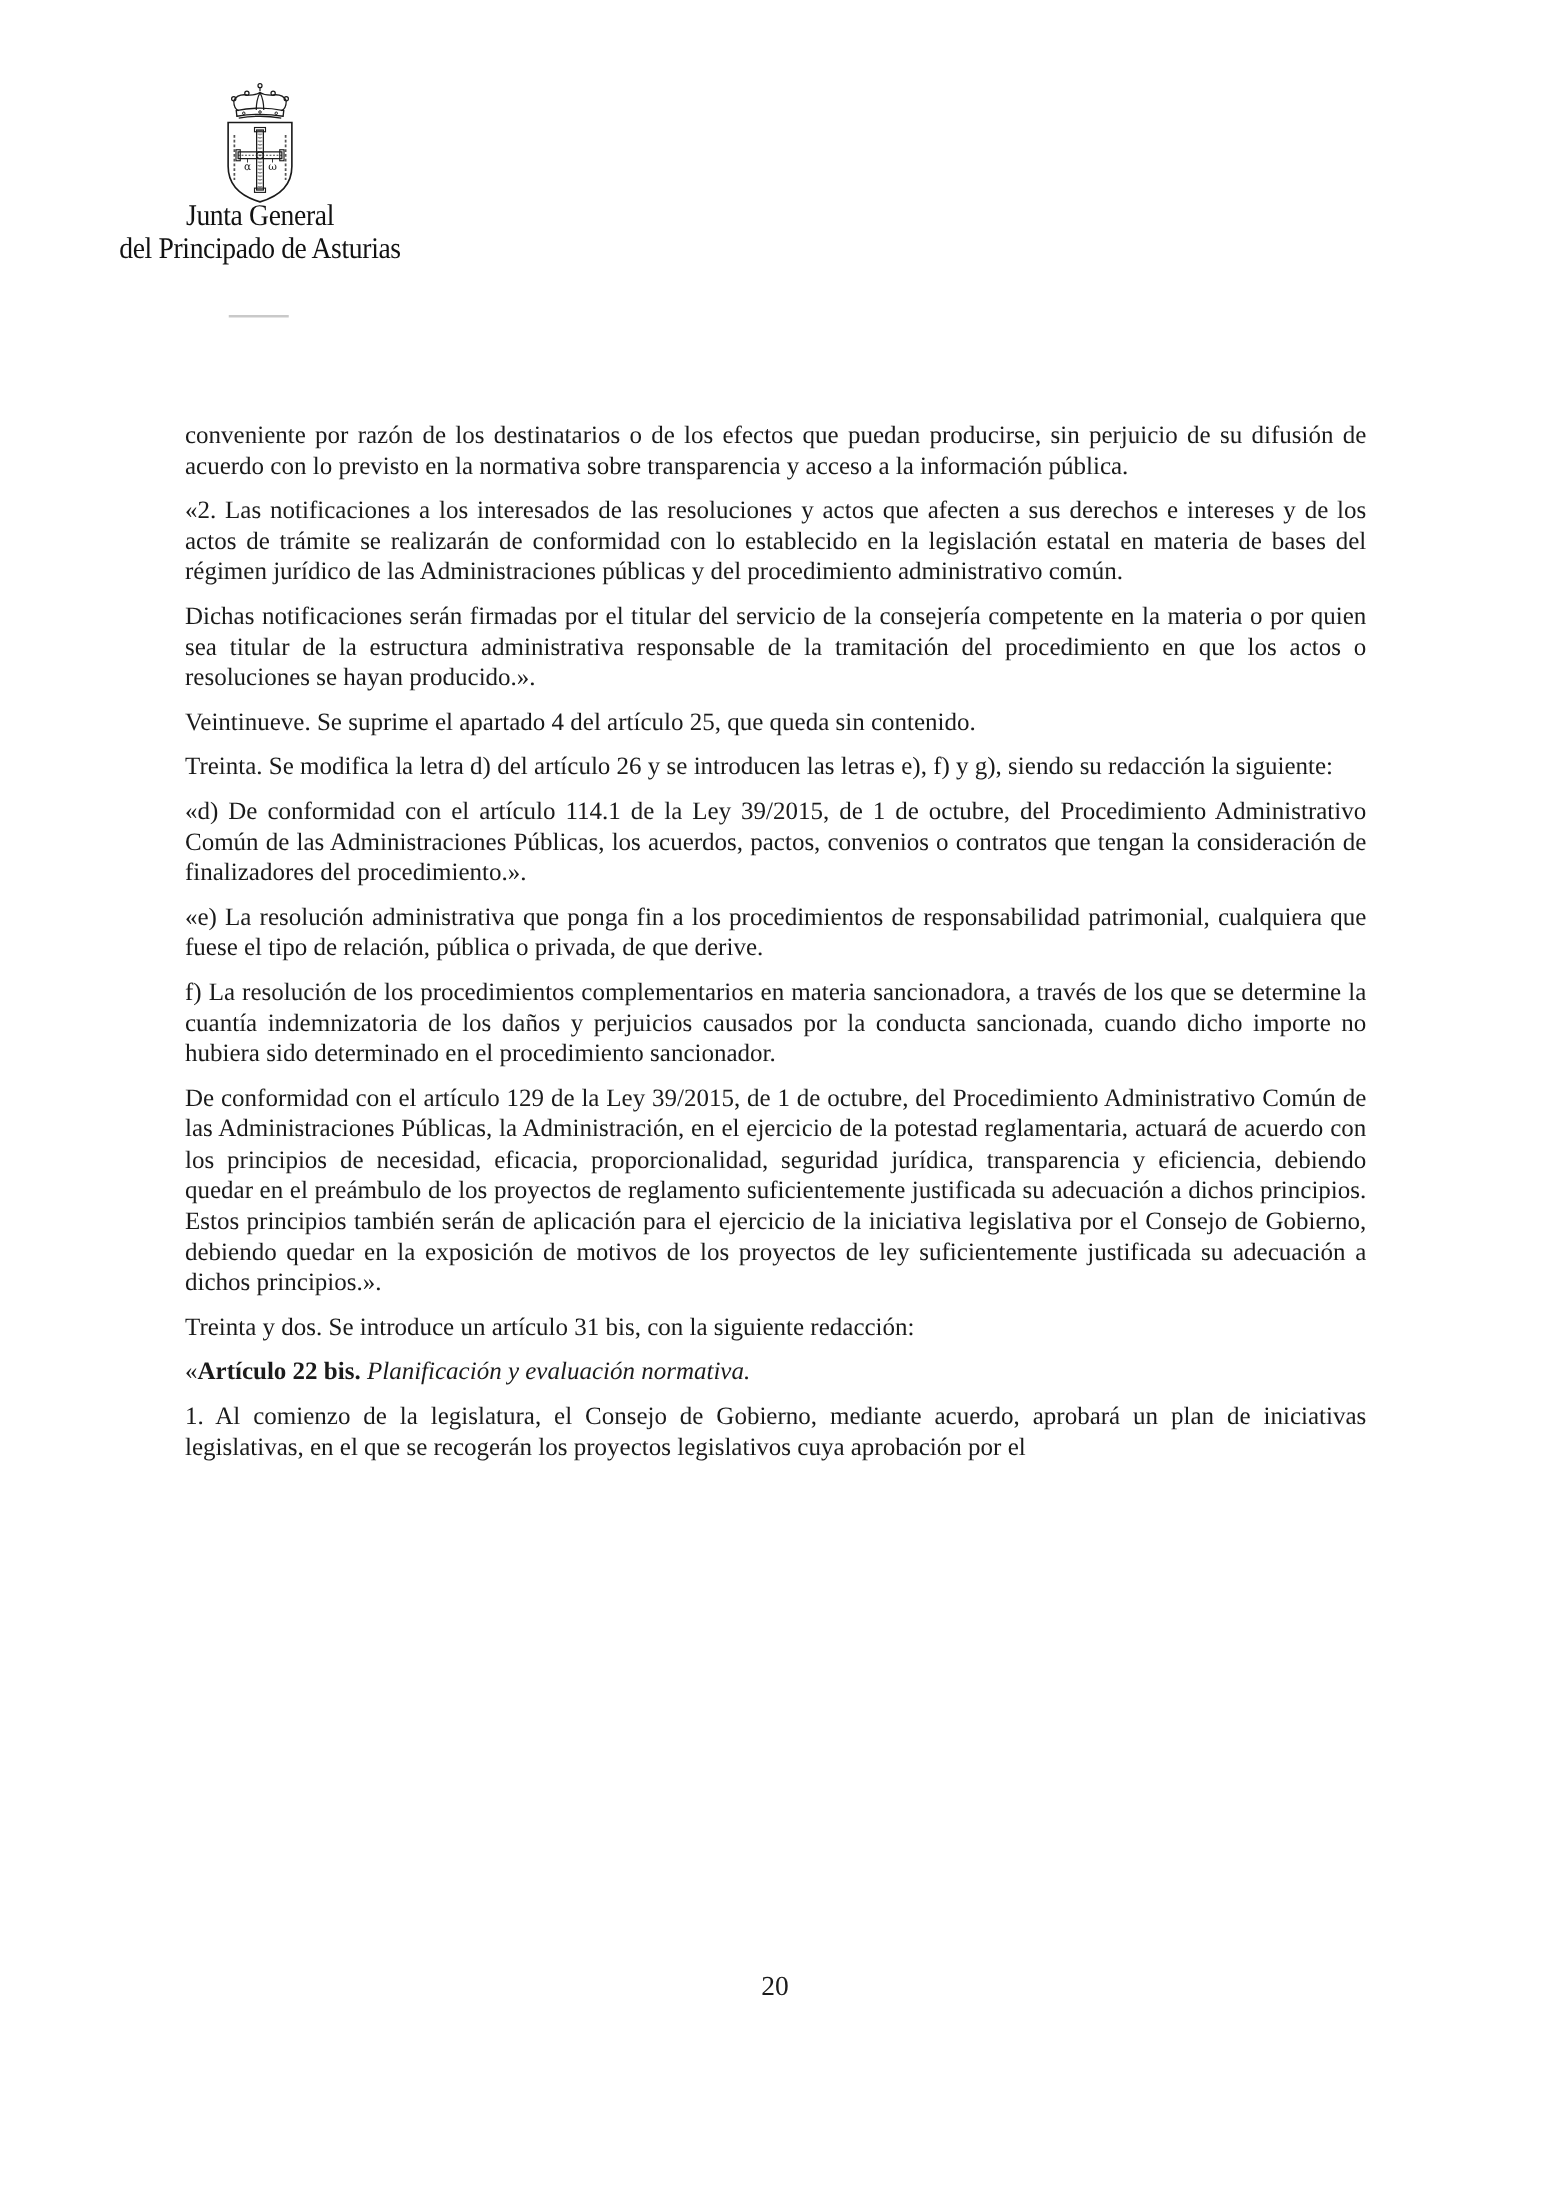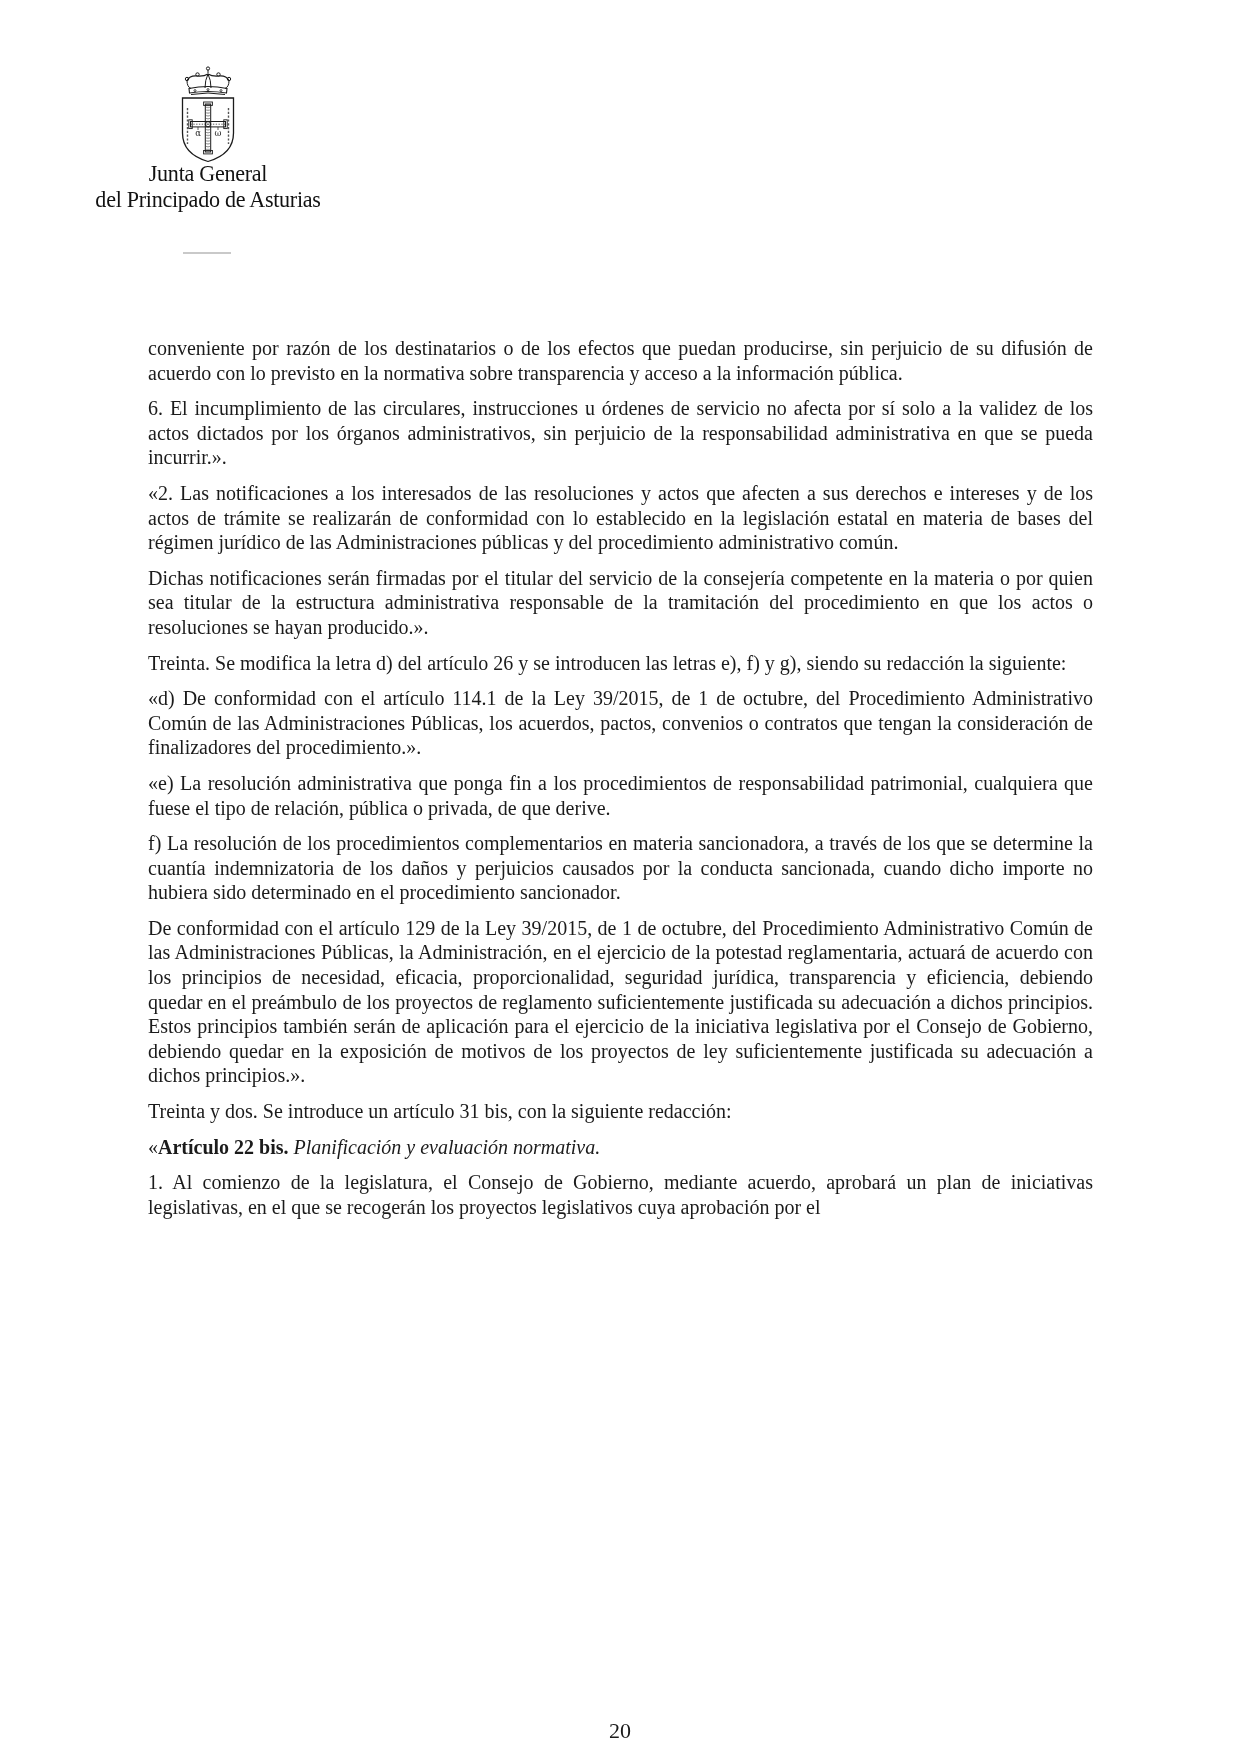--- a/index.html
+++ b/index.html
@@ -132,7 +132,6 @@
 
   <main class="doc-body">
     <p>conveniente por razón de los destinatarios o de los efectos que puedan producirse, sin perjuicio de su difusión de acuerdo con lo previsto en la normativa sobre transparencia y acceso a la información pública.</p>
-    <p>6. El incumplimiento de las circulares, instrucciones u órdenes de servicio no afecta por sí solo a la validez de los actos dictados por los órganos administrativos, sin perjuicio de la responsabilidad administrativa en que se pueda incurrir.».</p>
     <p>«2. Las notificaciones a los interesados de las resoluciones y actos que afecten a sus derechos e intereses y de los actos de trámite se realizarán de conformidad con lo establecido en la legislación estatal en materia de bases del régimen jurídico de las Administraciones públicas y del procedimiento administrativo común.</p>
     <p>Dichas notificaciones serán firmadas por el titular del servicio de la consejería competente en la materia o por quien sea titular de la estructura administrativa responsable de la tramitación del procedimiento en que los actos o resoluciones se hayan producido.».</p>
     <p>Treinta. Se modifica la letra d) del artículo 26 y se introducen las letras e), f) y g), siendo su redacción la siguiente:</p>

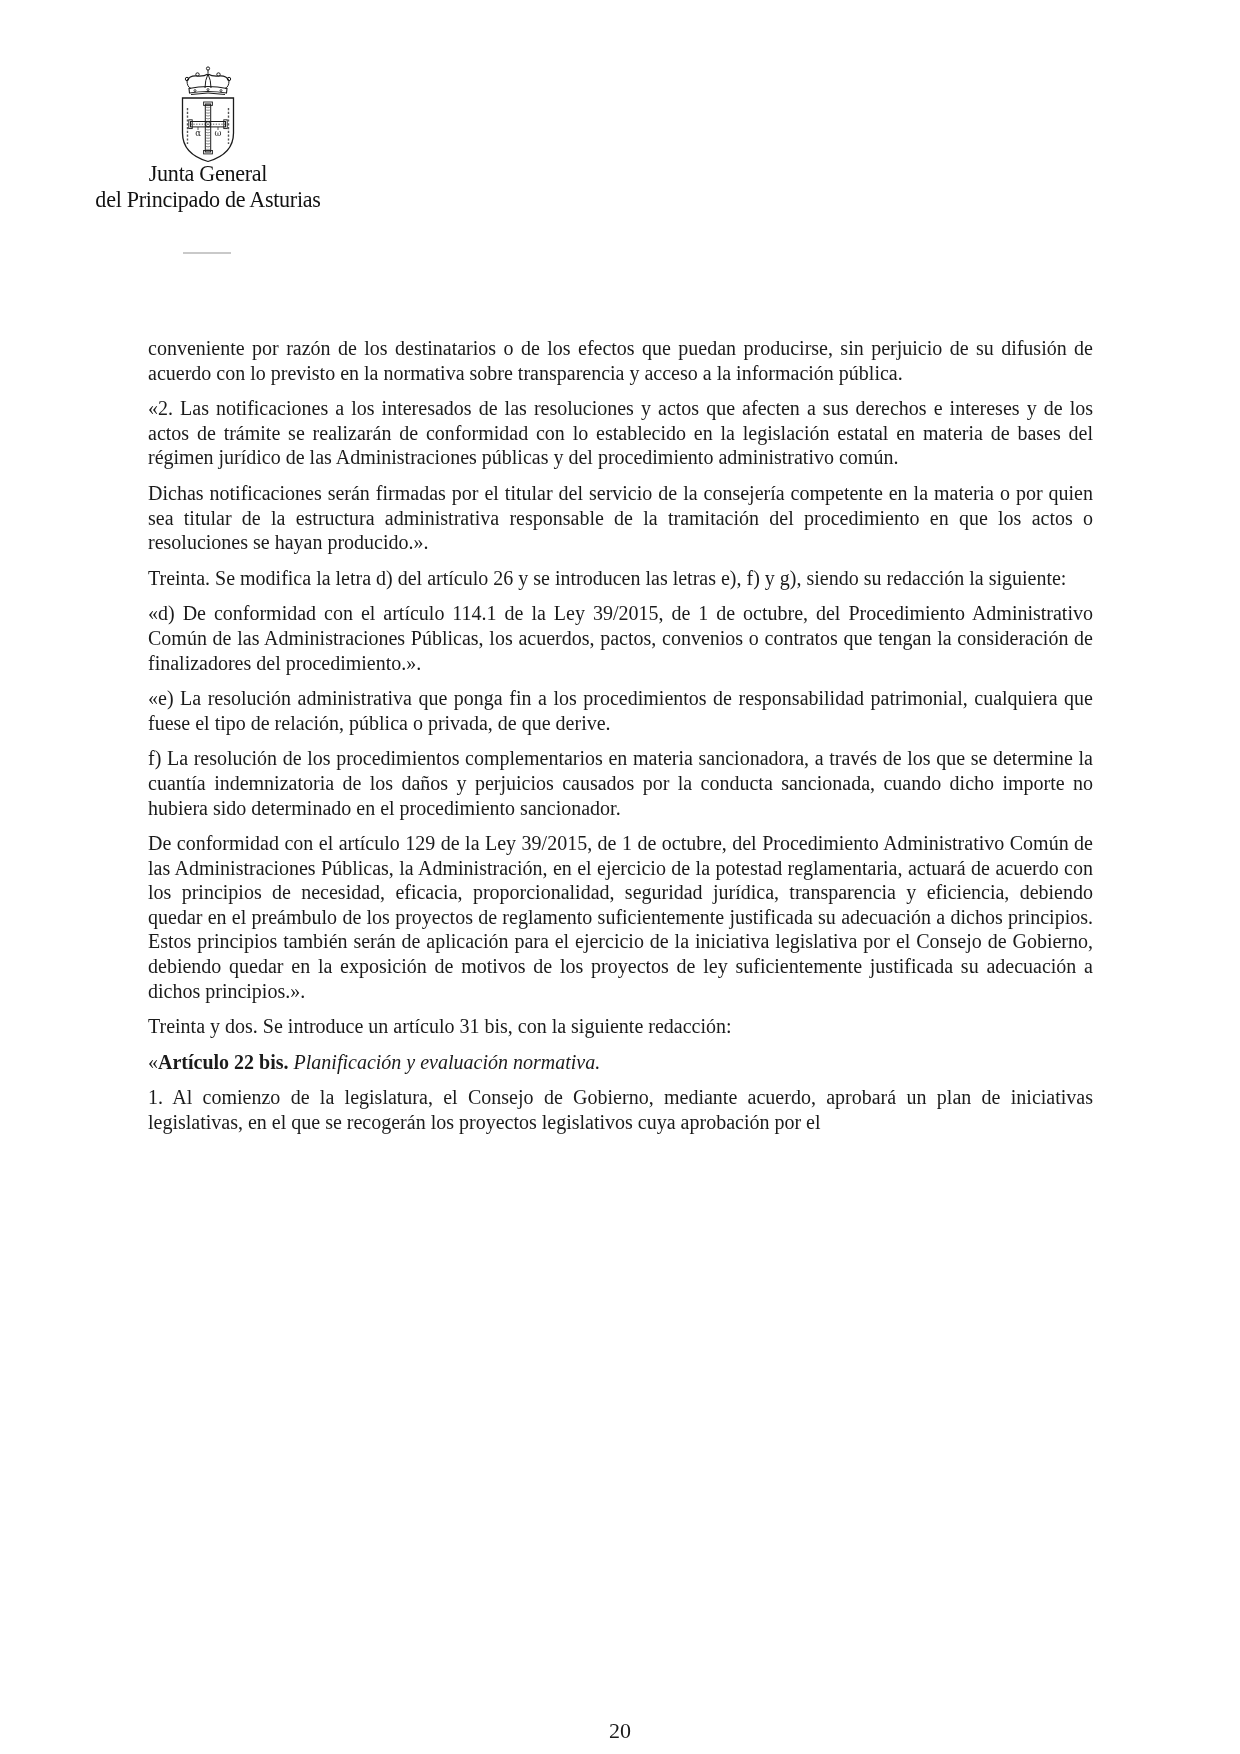--- a/index.html
+++ b/index.html
@@ -134,6 +134,7 @@
     <p>conveniente por razón de los destinatarios o de los efectos que puedan producirse, sin perjuicio de su difusión de acuerdo con lo previsto en la normativa sobre transparencia y acceso a la información pública.</p>
     <p>«2. Las notificaciones a los interesados de las resoluciones y actos que afecten a sus derechos e intereses y de los actos de trámite se realizarán de conformidad con lo establecido en la legislación estatal en materia de bases del régimen jurídico de las Administraciones públicas y del procedimiento administrativo común.</p>
     <p>Dichas notificaciones serán firmadas por el titular del servicio de la consejería competente en la materia o por quien sea titular de la estructura administrativa responsable de la tramitación del procedimiento en que los actos o resoluciones se hayan producido.».</p>
+    <p>Veintinueve. Se suprime el apartado 4 del artículo 25, que queda sin contenido.</p>
     <p>Treinta. Se modifica la letra d) del artículo 26 y se introducen las letras e), f) y g), siendo su redacción la siguiente:</p>
     <p>«d) De conformidad con el artículo 114.1 de la Ley 39/2015, de 1 de octubre, del Procedimiento Administrativo Común de las Administraciones Públicas, los acuerdos, pactos, convenios o contratos que tengan la consideración de finalizadores del procedimiento.».</p>
     <p>«e) La resolución administrativa que ponga fin a los procedimientos de responsabilidad patrimonial, cualquiera que fuese el tipo de relación, pública o privada, de que derive.</p>

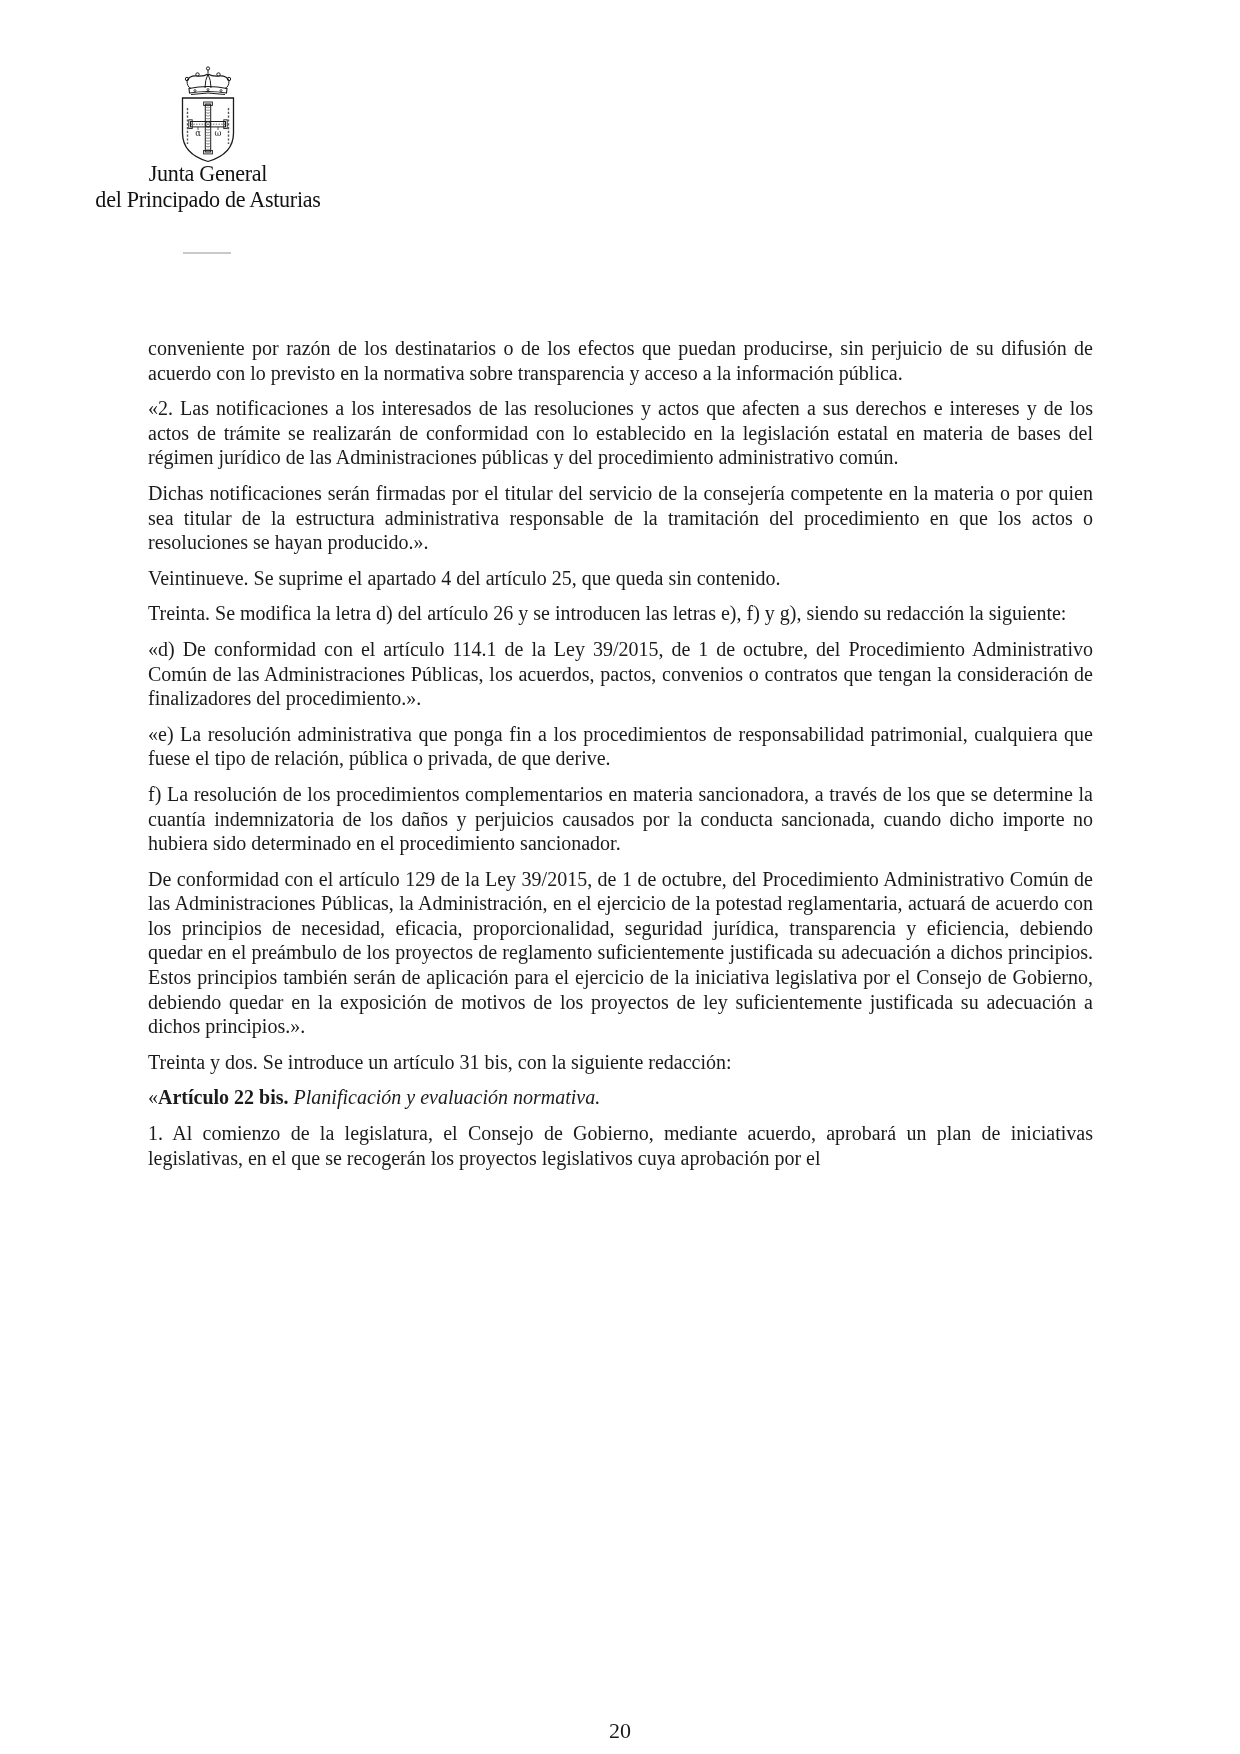--- a/index.html
+++ b/index.html
@@ -69,7 +69,7 @@
   
   .page-footer {
     position: absolute;
-    top: 1718px;
+    top: 1576px;
     left: 0;
     width: 1240px;
     text-align: center;

